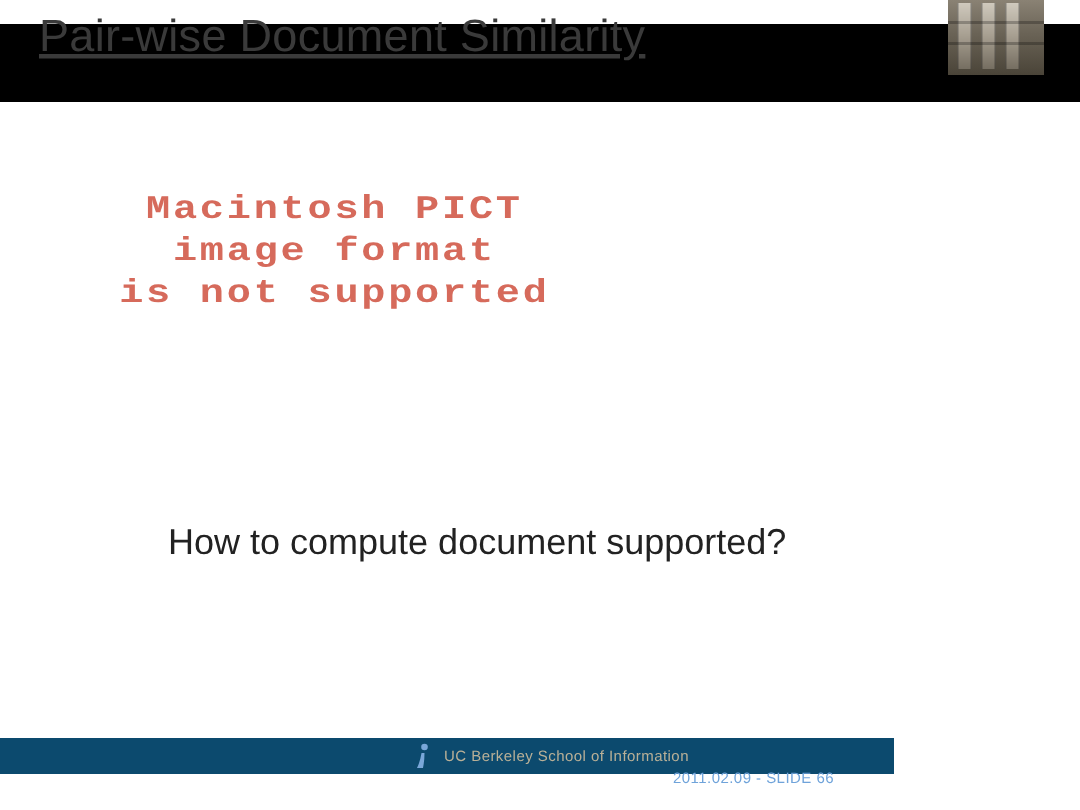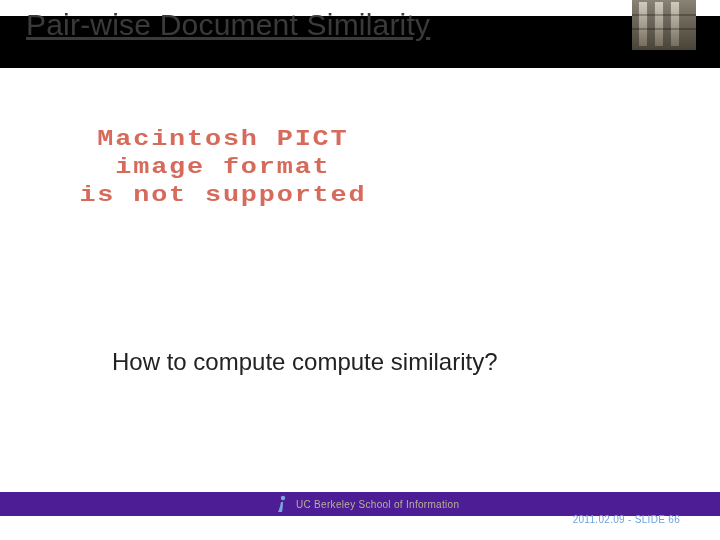--- a/index.html
+++ b/index.html
@@ -133,7 +133,7 @@
     <div>is not supported</div>
   </div>
 
-  <div class="body-text">How to compute compute similarity?</div>
+  <div class="body-text">How to compute document supported?</div>
 
   <div class="footer-bar">
     <div class="footer-logo">

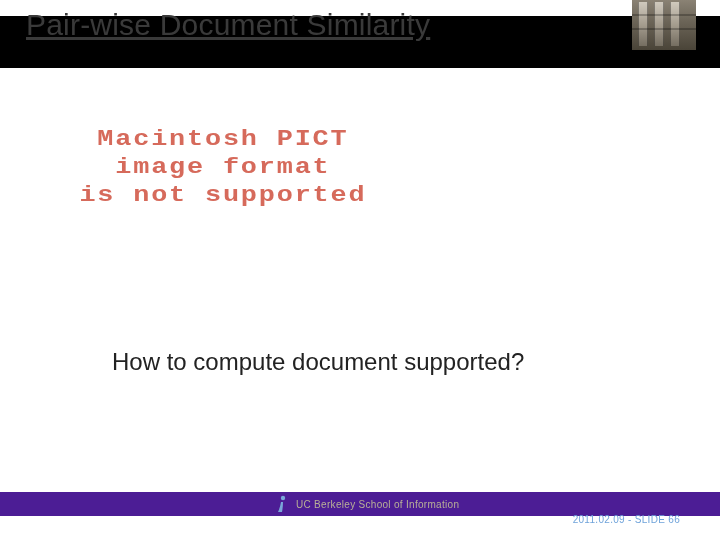--- a/index.html
+++ b/index.html
@@ -82,9 +82,9 @@
     position: absolute;
     bottom: 24px;
     left: 0;
-    width: 720px;
+    width: 596px;
     height: 24px;
-    background: #4c1d95;
+    background: #0c4a6e;
   }
   .footer-logo {
     position: absolute;

